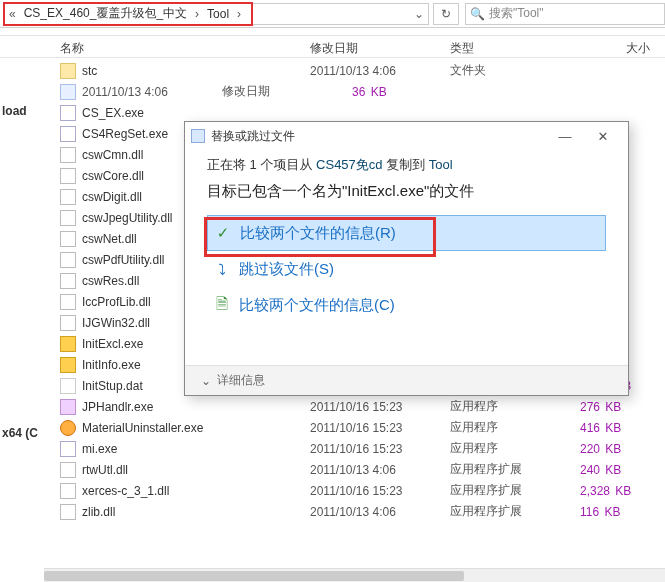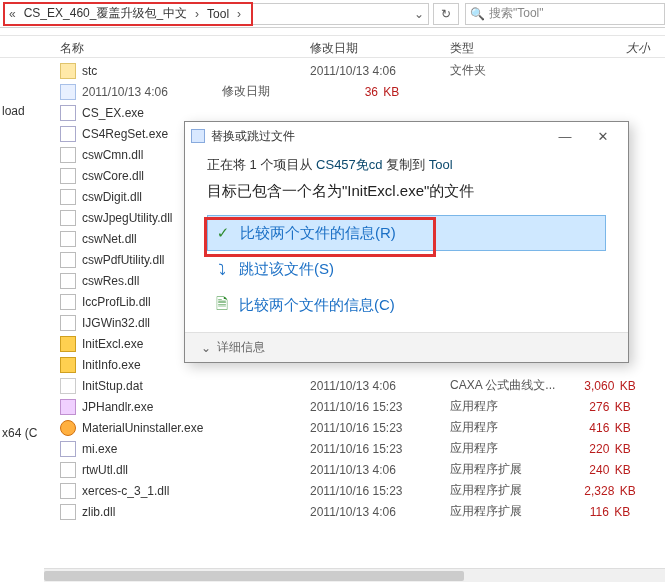--- a/index.html
+++ b/index.html
@@ -79,7 +79,7 @@
   .col-name { width: 250px; }
   .col-date { width: 140px; }
   .col-type { width: 130px; }
-  .col-size { width: 70px; text-align: right; font-style: italic; }
+  .col-size { width: 70px; text-align: right; }
   
   .leftnav {
     position: absolute;

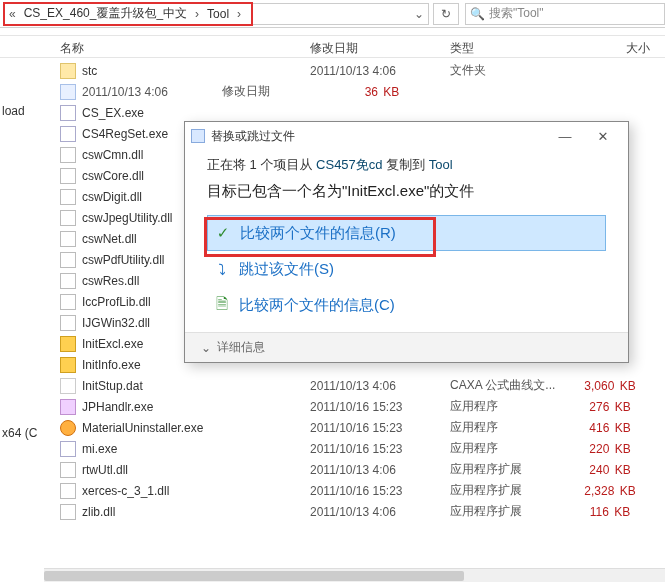--- a/index.html
+++ b/index.html
@@ -117,7 +117,7 @@
   .fname { width: 228px; white-space: nowrap; overflow: hidden; }
   .fdate { width: 140px; color: #555; }
   .ftype { width: 130px; color: #555; white-space: nowrap; overflow: hidden; }
-  .fsize { width: 60px; text-align: center; color: #b91c1c; }
+  .fsize { width: 60px; text-align: left; color: #a21caf; }
   .sizeunit { margin-left: 2px; }
   
   .dialog {

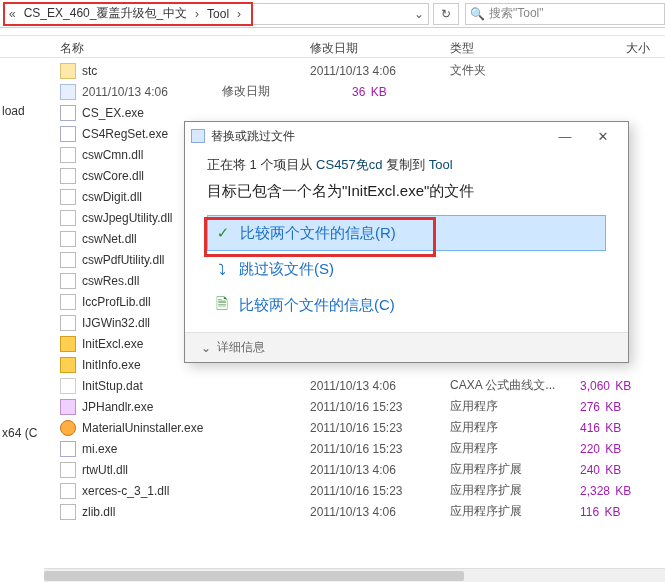--- a/index.html
+++ b/index.html
@@ -87,6 +87,7 @@
     width: 44px;
     font-size: 12px;
     color: #333;
+    font-weight: bold;
   }
   .leftnav div { padding: 4px 2px; white-space: nowrap; overflow: hidden; }
   

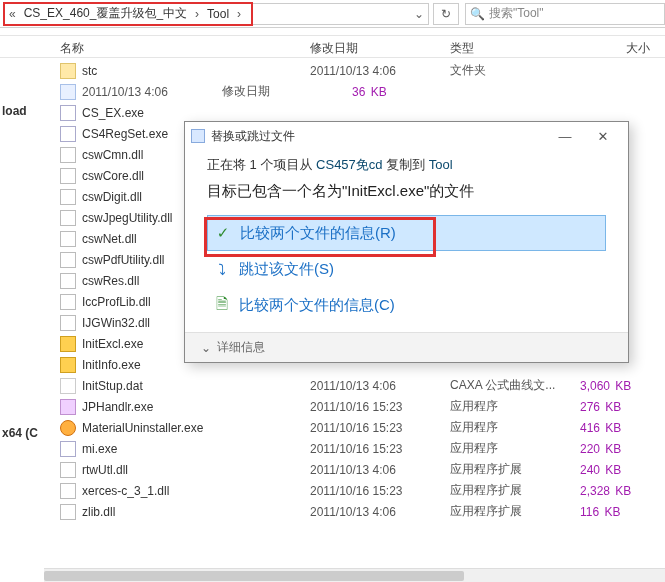--- a/index.html
+++ b/index.html
@@ -125,7 +125,7 @@
     position: absolute;
     left: 184px; top: 121px;
     width: 445px;
-    height: 242px;
+    height: 275px;
     background: #fff;
     border: 1px solid #888;
     box-shadow: 4px 4px 12px rgba(0,0,0,0.2);

